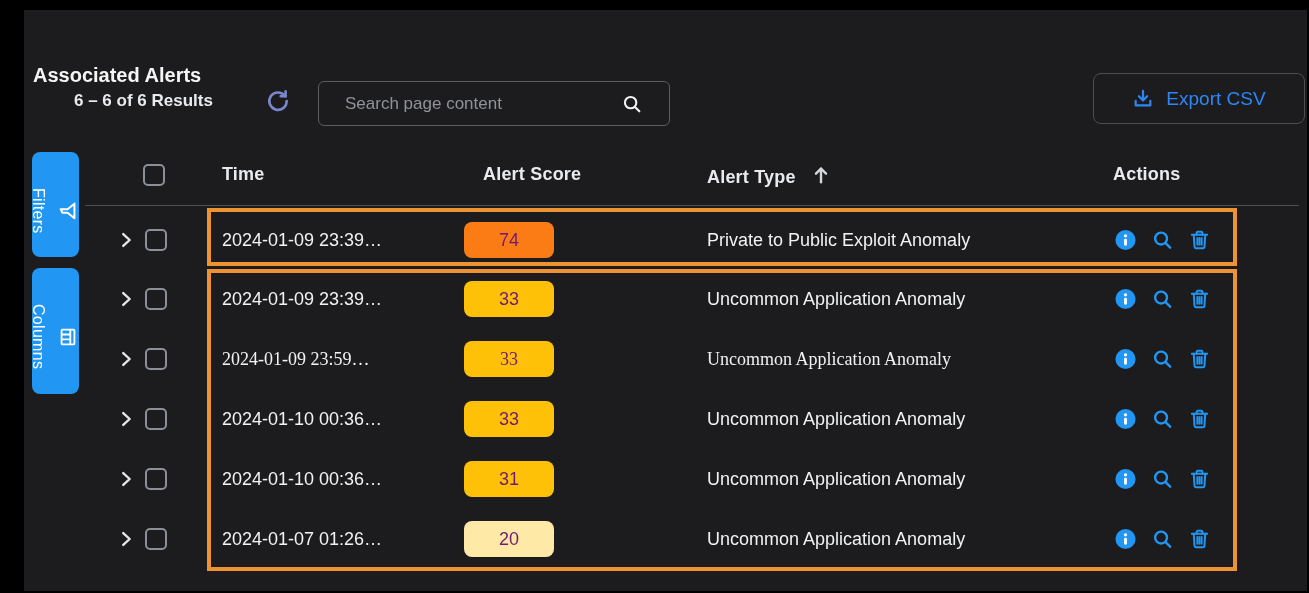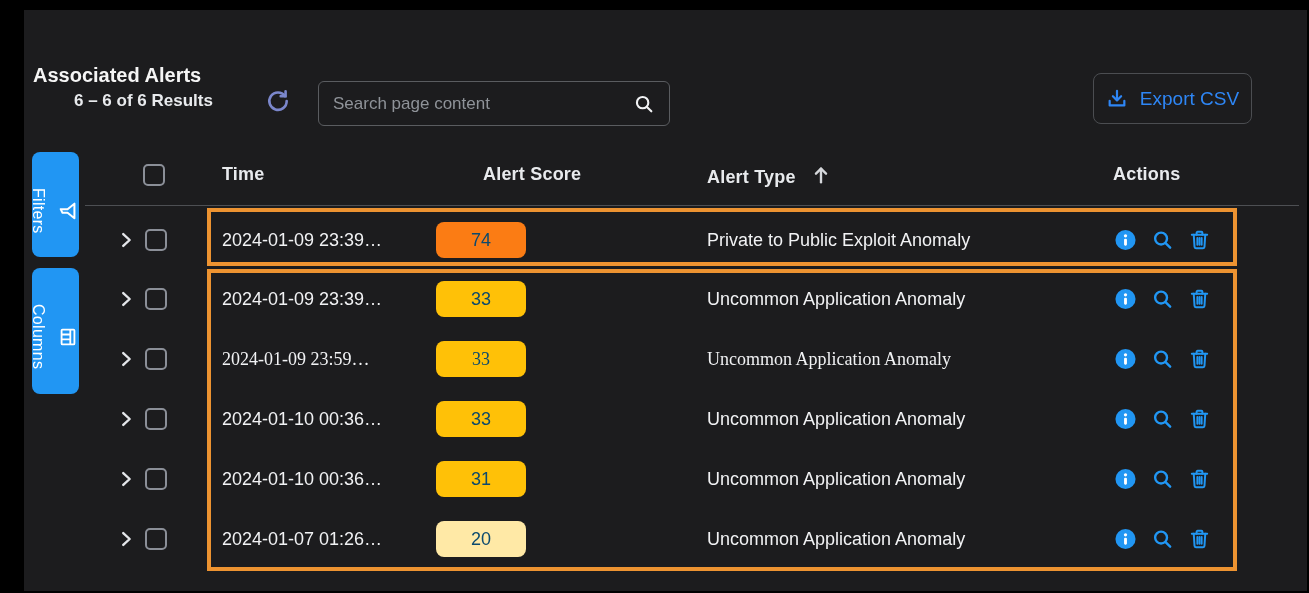--- a/index.html
+++ b/index.html
@@ -14,7 +14,7 @@
   .results { left:50px; top:81px; font-size:17px; font-weight:600; color:#e8eaed; }
   .refresh-btn { left:241px; top:78px; width:26px; height:26px; cursor:pointer; }
   .search-box { left:294px; top:71px; width:352px; height:45px; border:1px solid #5a5c60;
-                border-radius:6px; display:flex; align-items:center; padding:0 14px; }
+                border-radius:6px; display:flex; align-items:center; padding:0 26px; }
   .search-box input { flex:1; background:transparent; border:none; outline:none;
                       color:#e8eaed; font-size:17px; font-family:inherit; }
   .search-box input::placeholder { color:#8f9399; }

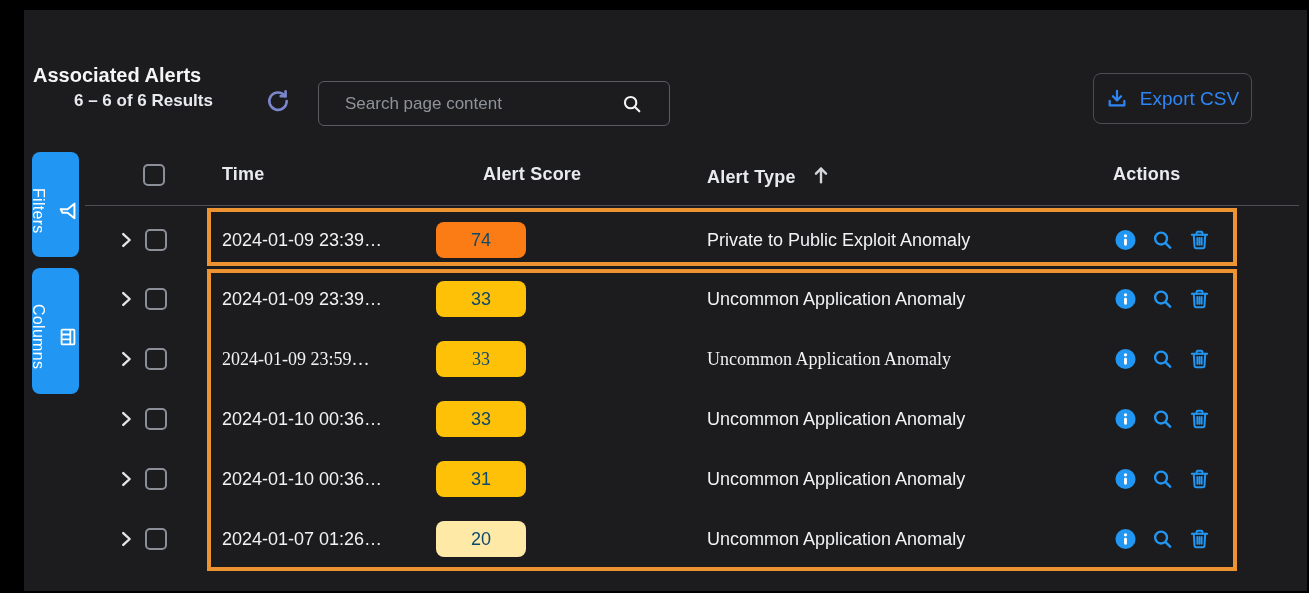--- a/index.html
+++ b/index.html
@@ -18,7 +18,7 @@
   .search-box input { flex:1; background:transparent; border:none; outline:none;
                       color:#e8eaed; font-size:17px; font-family:inherit; }
   .search-box input::placeholder { color:#8f9399; }
-  .export-btn { left:1069px; top:63px; width:159px; height:51px; border:1px solid #4b4d51;
+  .export-btn { left:1069px; top:63px; width:212px; height:51px; border:1px solid #4b4d51;
                 border-radius:8px; background:transparent; display:flex; align-items:center;
                 justify-content:center; gap:12px; cursor:pointer; }
   .export-btn span { color:#2e86f5; font-size:19px; }

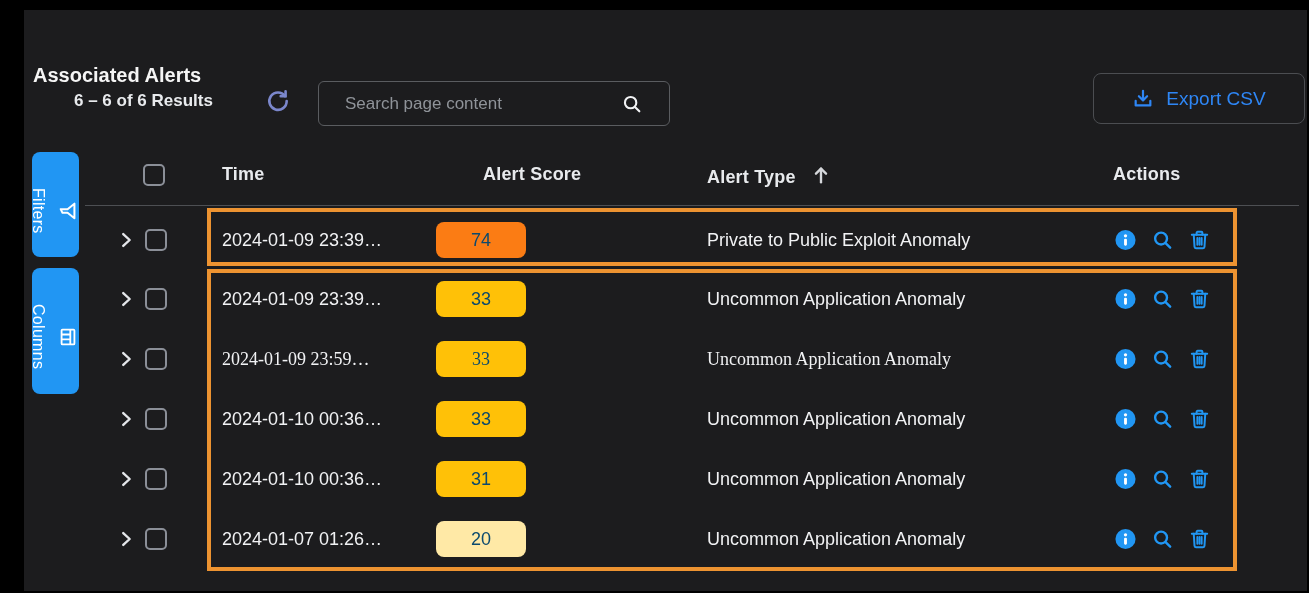--- a/index.html
+++ b/index.html
@@ -40,9 +40,9 @@
   .row .chevron { left:91px; top:50%; transform:translateY(-50%); cursor:pointer; display:flex; }
   .row .checkbox { left:121px; top:50%; transform:translateY(-50%); position:absolute; }
   .cell-time { left:198px; top:50%; transform:translateY(-50%); color:#f1f2f4; font-size:18px; white-space:nowrap; }
-  .score-badge { left:412px; top:50%; transform:translateY(-50%); width:90px; height:36px;
+  .score-badge { left:440px; top:50%; transform:translateY(-50%); width:90px; height:36px;
                  border-radius:8px; display:flex; align-items:center; justify-content:center;
-                 color:#0c4a6e; font-size:18px; }
+                 color:#701a75; font-size:18px; }
   .cell-type { left:683px; top:50%; transform:translateY(-50%); color:#f1f2f4; font-size:18px; white-space:nowrap; }
   .actions { left:1090px; top:50%; transform:translateY(-50%); display:flex; gap:14px; align-items:center; }
   .actions > span { display:flex; cursor:pointer; }

